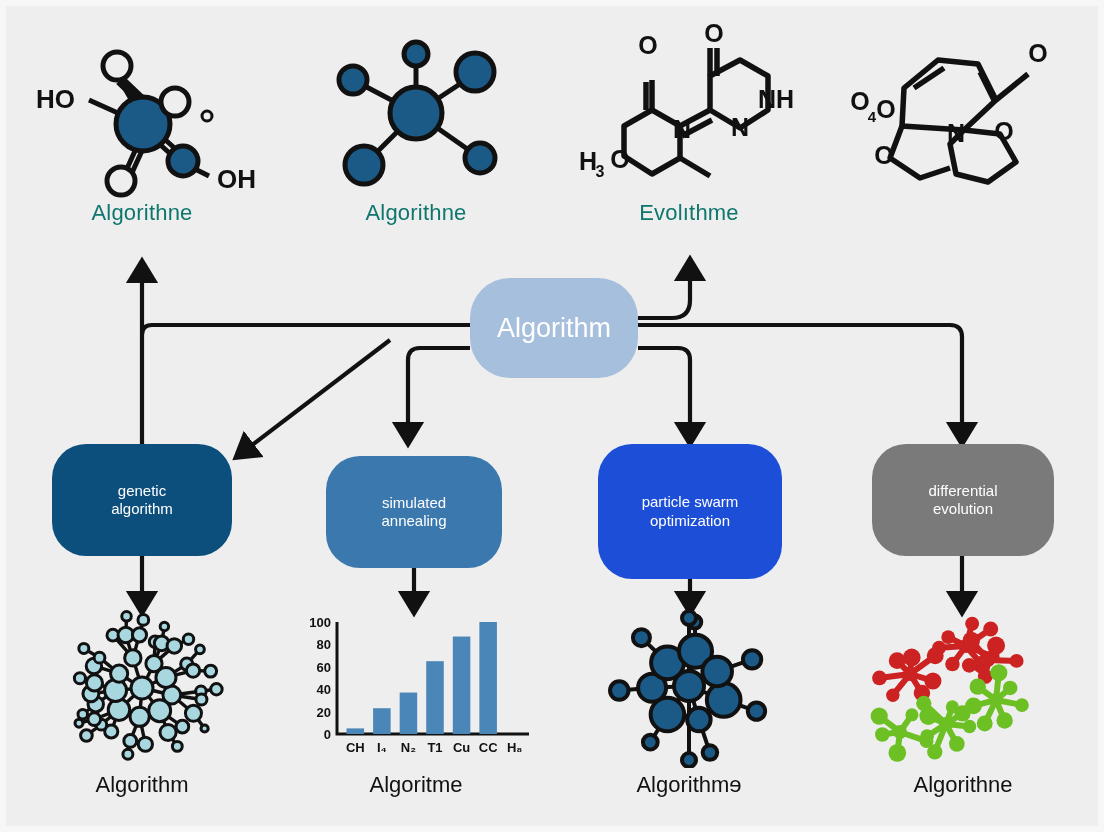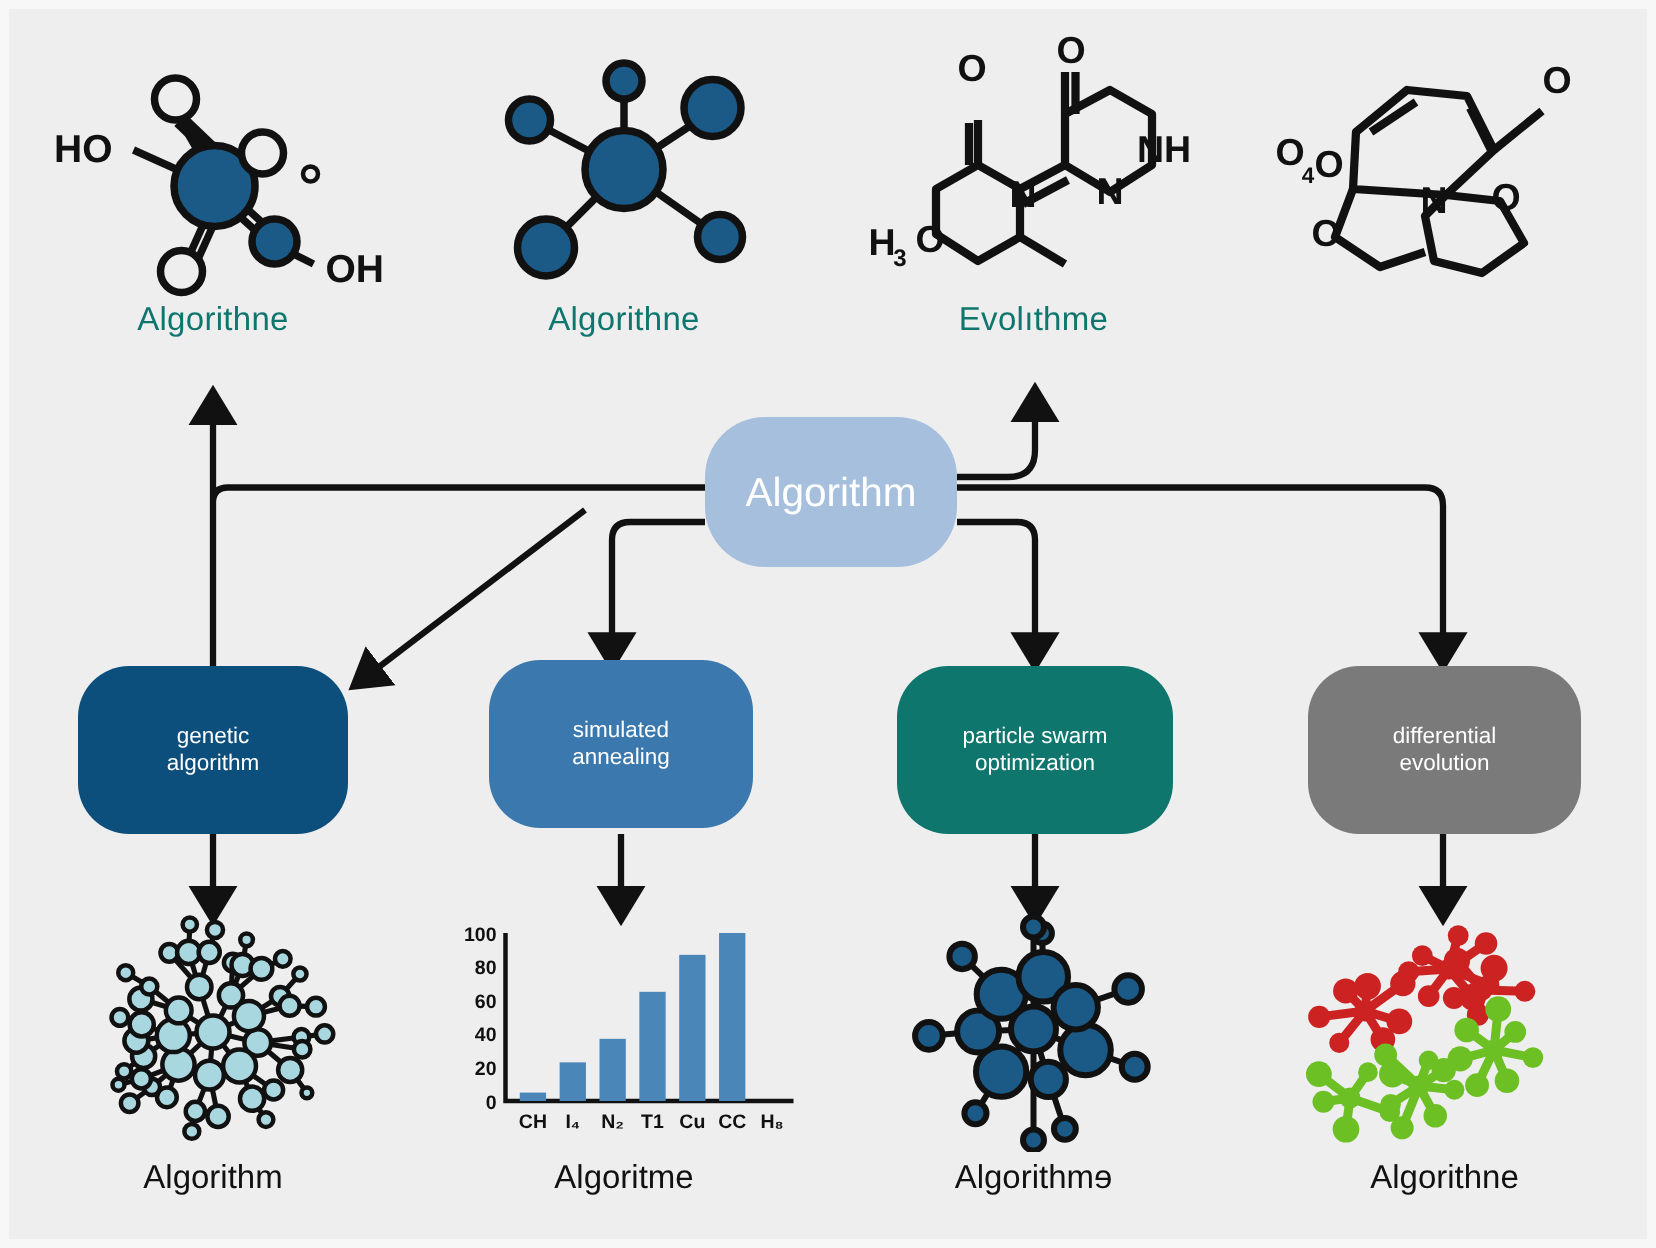--- a/index.html
+++ b/index.html
@@ -246,7 +246,7 @@
     </span>
   </div>
 
-  <div class="node leaf" style="left:326px; top:440px; width:176px; height:112px; background:#3b78ad;">
+  <div class="node leaf" style="left:326px; top:456px; width:176px; height:112px; background:#3b78ad;">
     <span>
       <span class="node-label">simulated</span>
       <span class="node-label">annealing</span>

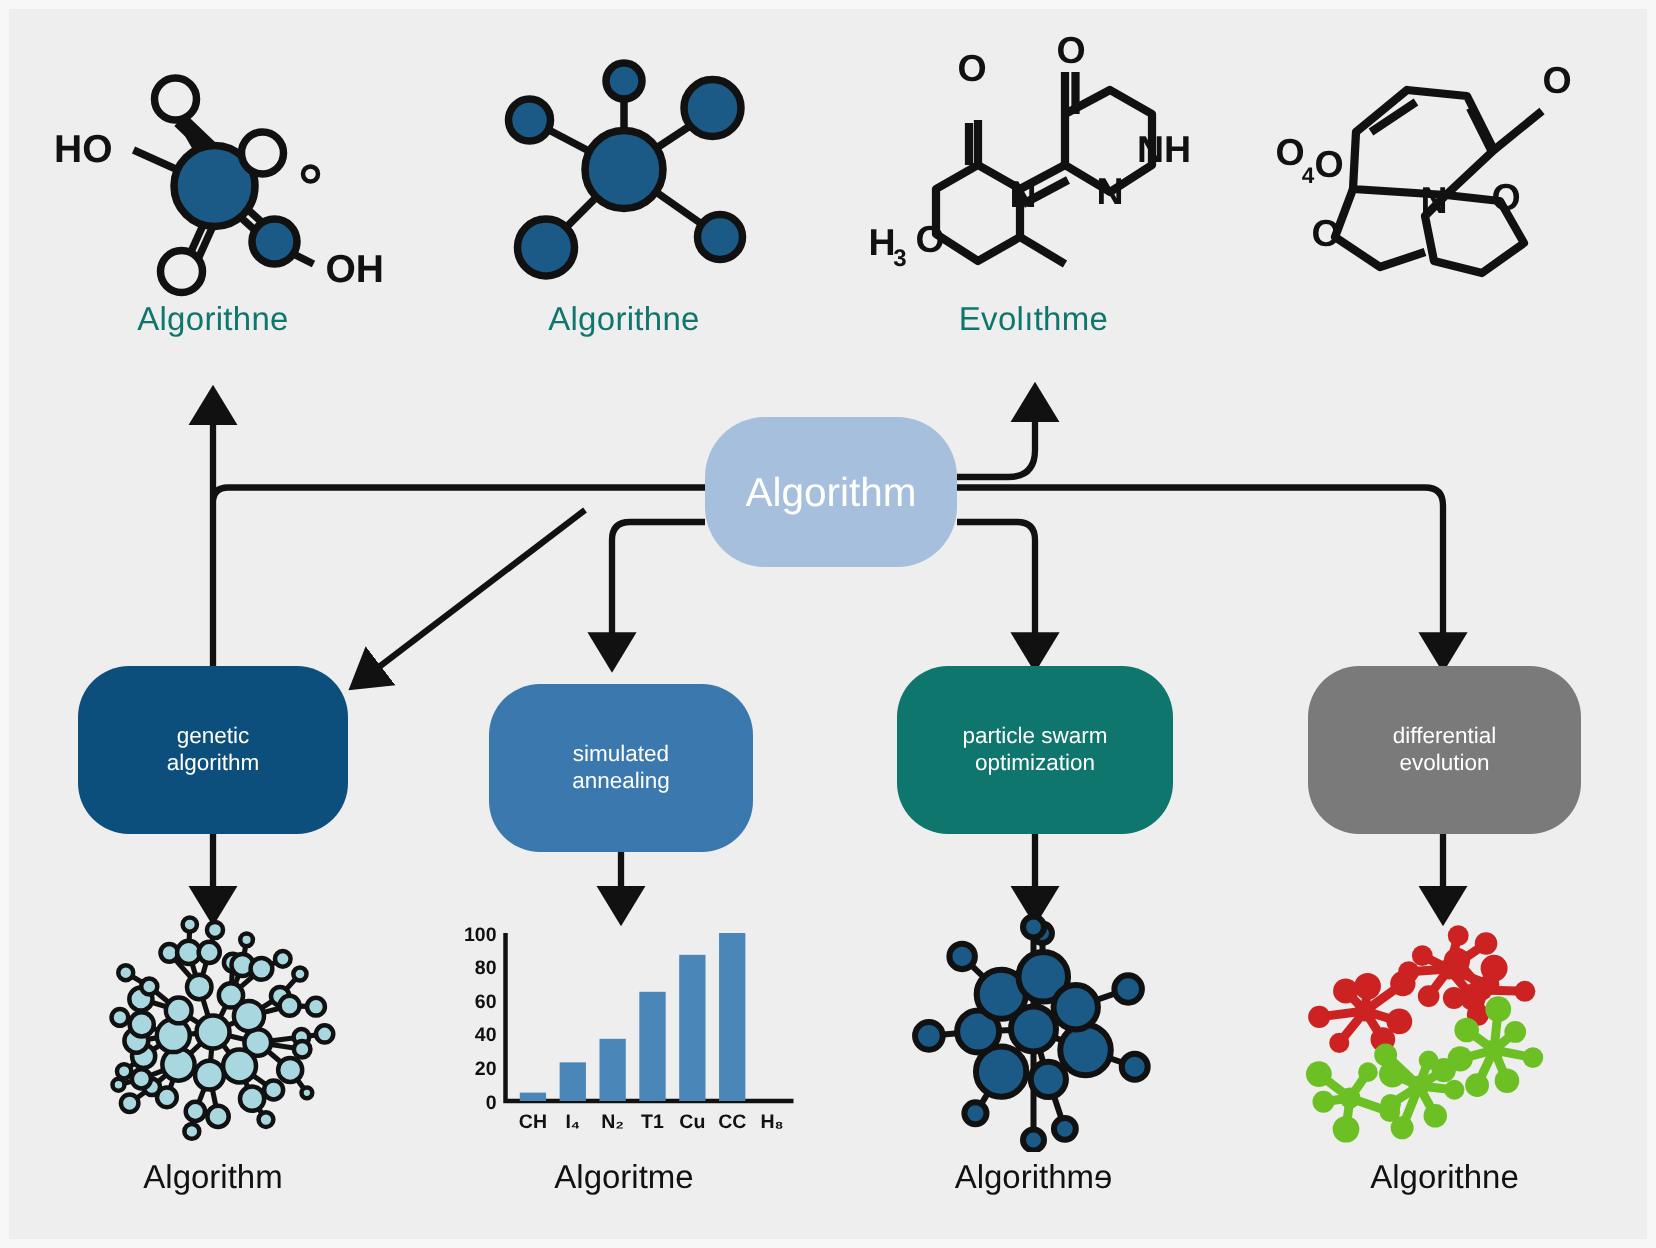--- a/index.html
+++ b/index.html
@@ -253,7 +253,7 @@
     </span>
   </div>
 
-  <div class="node leaf" style="left:598px; top:444px; width:184px; height:112px; background:#0f766e;text-align:center;">
+  <div class="node leaf" style="left:598px; top:444px; width:184px; height:135px; background:#1d4ed8;text-align:center;">
     <span>
       <span class="node-label">particle swarm</span>
       <span class="node-label">optimization</span>

